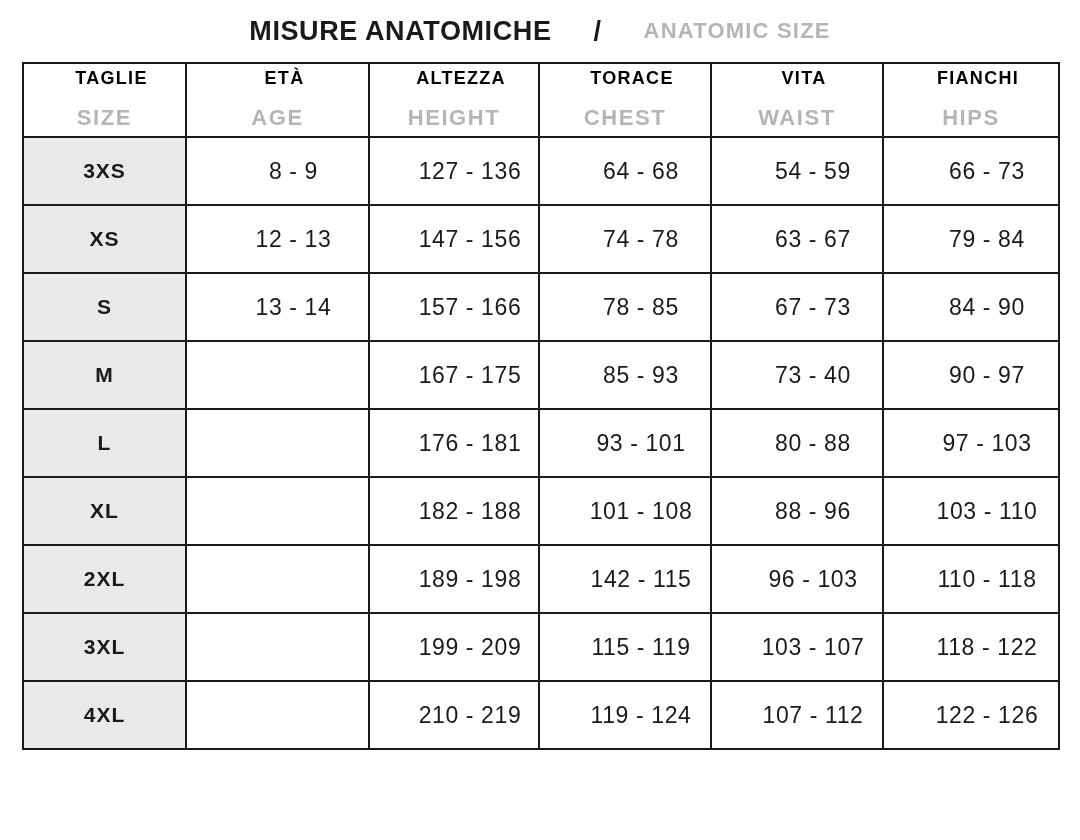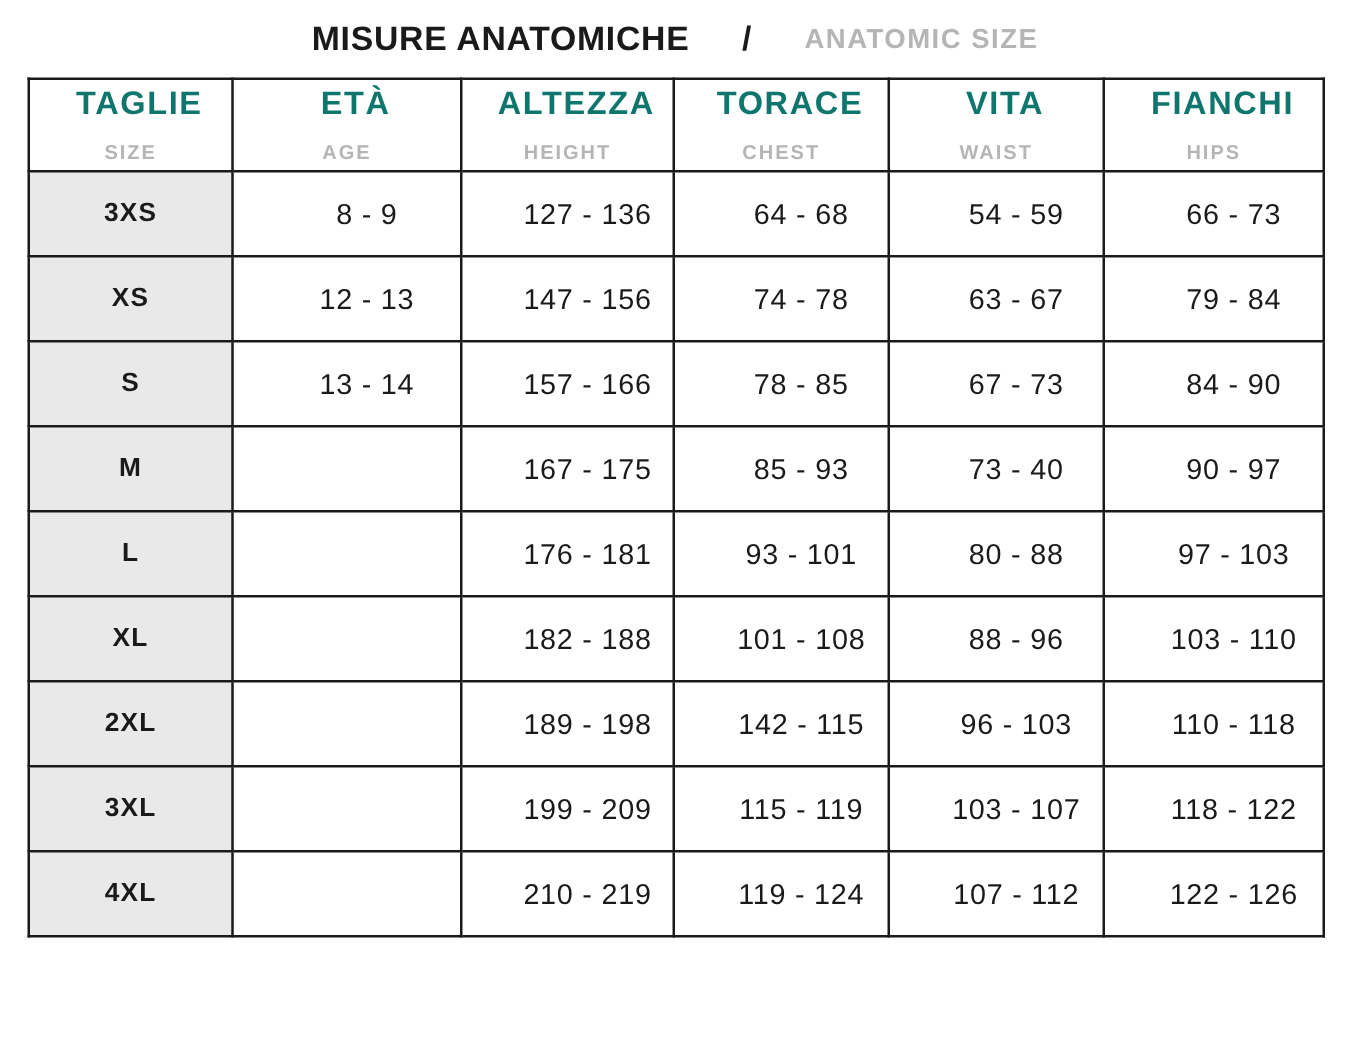--- a/index.html
+++ b/index.html
@@ -65,10 +65,10 @@
   }
   .hdr-it {
     display: block;
-    font-size: 26px;
+    font-size: 18px;
     font-weight: bold;
     letter-spacing: 1.3px;
-    color: #0f766e;
+    color: #000000;
     line-height: 1.25;
     padding-left: 14px;
   }

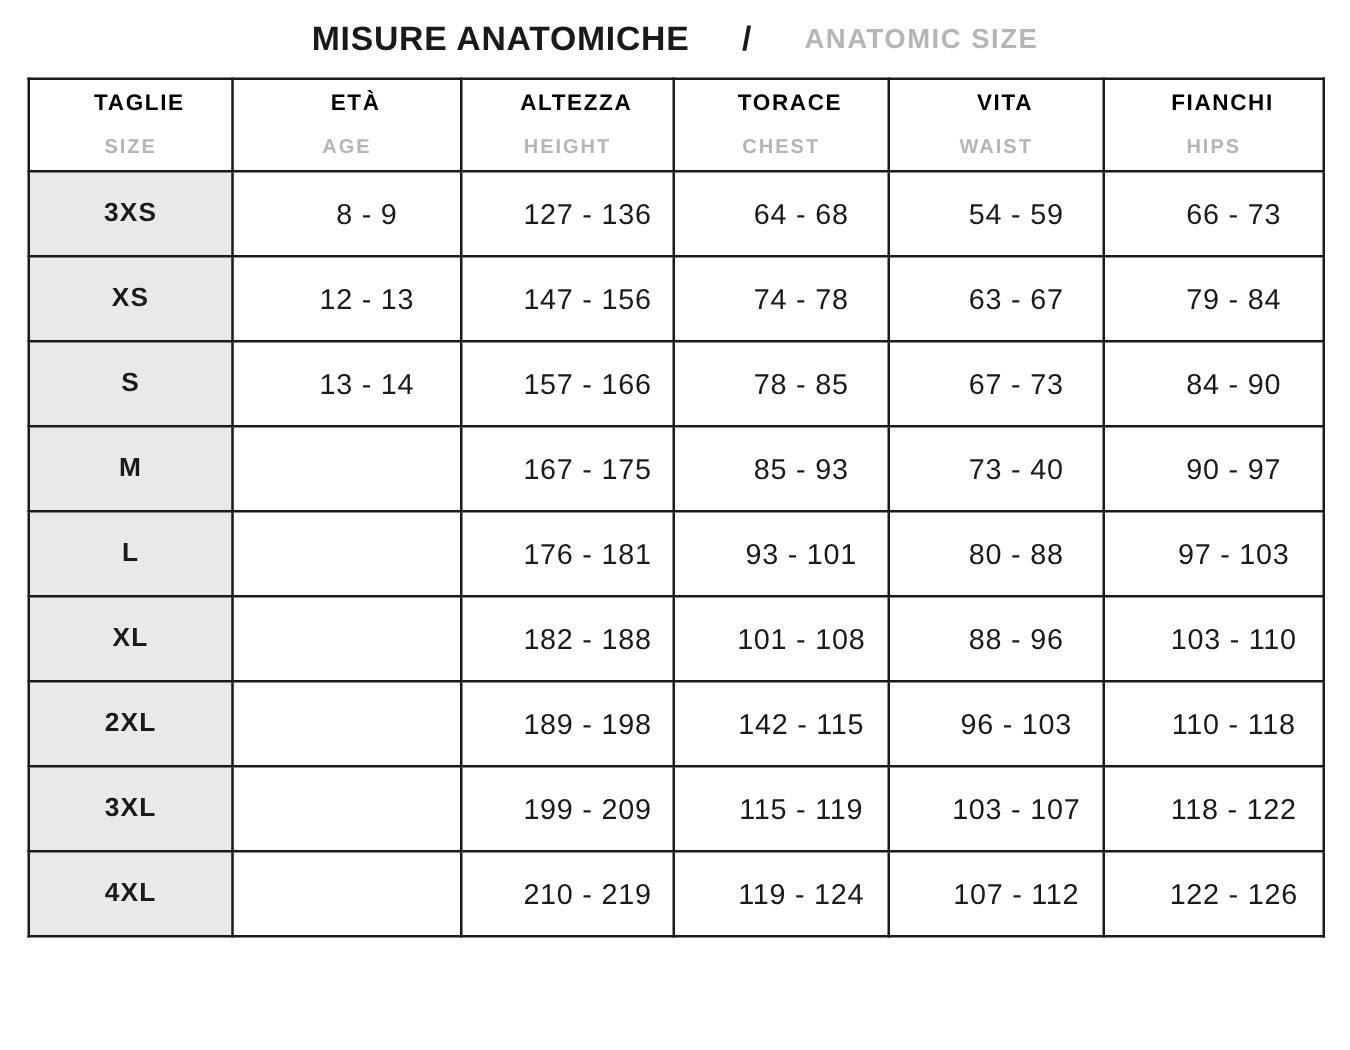--- a/index.html
+++ b/index.html
@@ -74,7 +74,7 @@
   }
   .hdr-en {
     display: block;
-    font-size: 16px;
+    font-size: 22px;
     font-weight: bold;
     letter-spacing: 1.6px;
     color: #b5b5b5;

